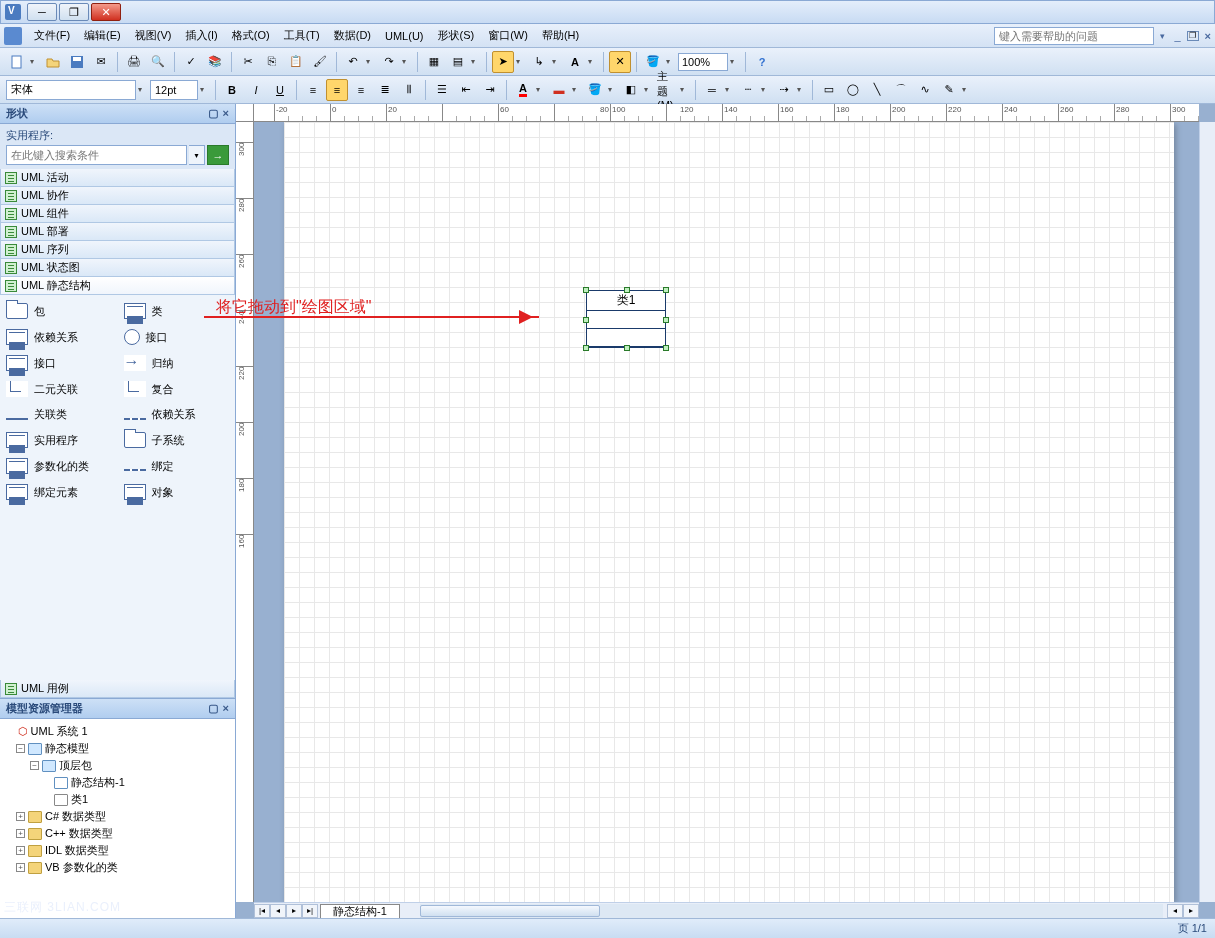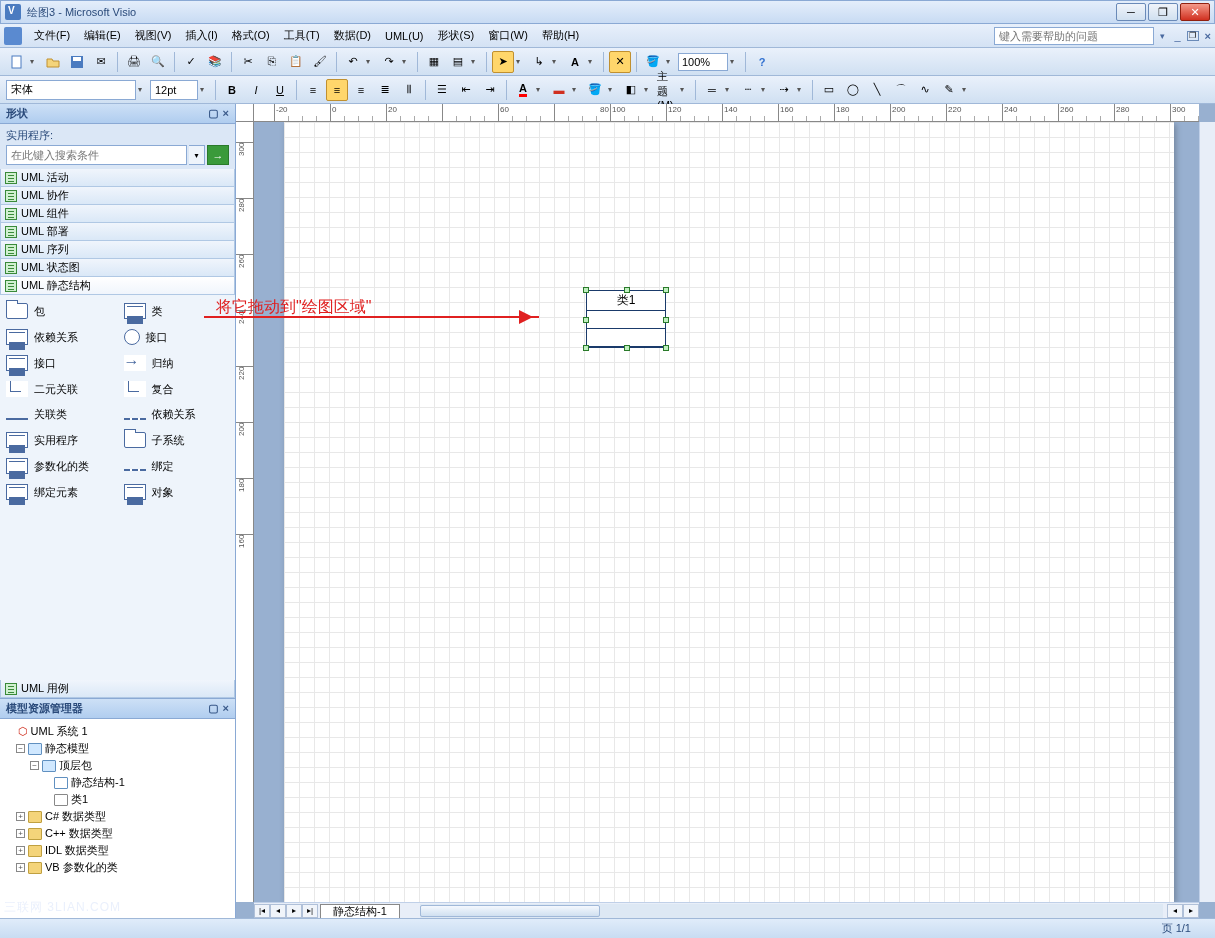--- a/index.html
+++ b/index.html
@@ -98,7 +98,6 @@
 
 <div class="titlebar">
   <div class="icon"></div>
-  <div class="title">绘图3 - Microsoft Visio</div>
   <div class="winbtns">
     <div class="winbtn">─</div>
     <div class="winbtn">❐</div>

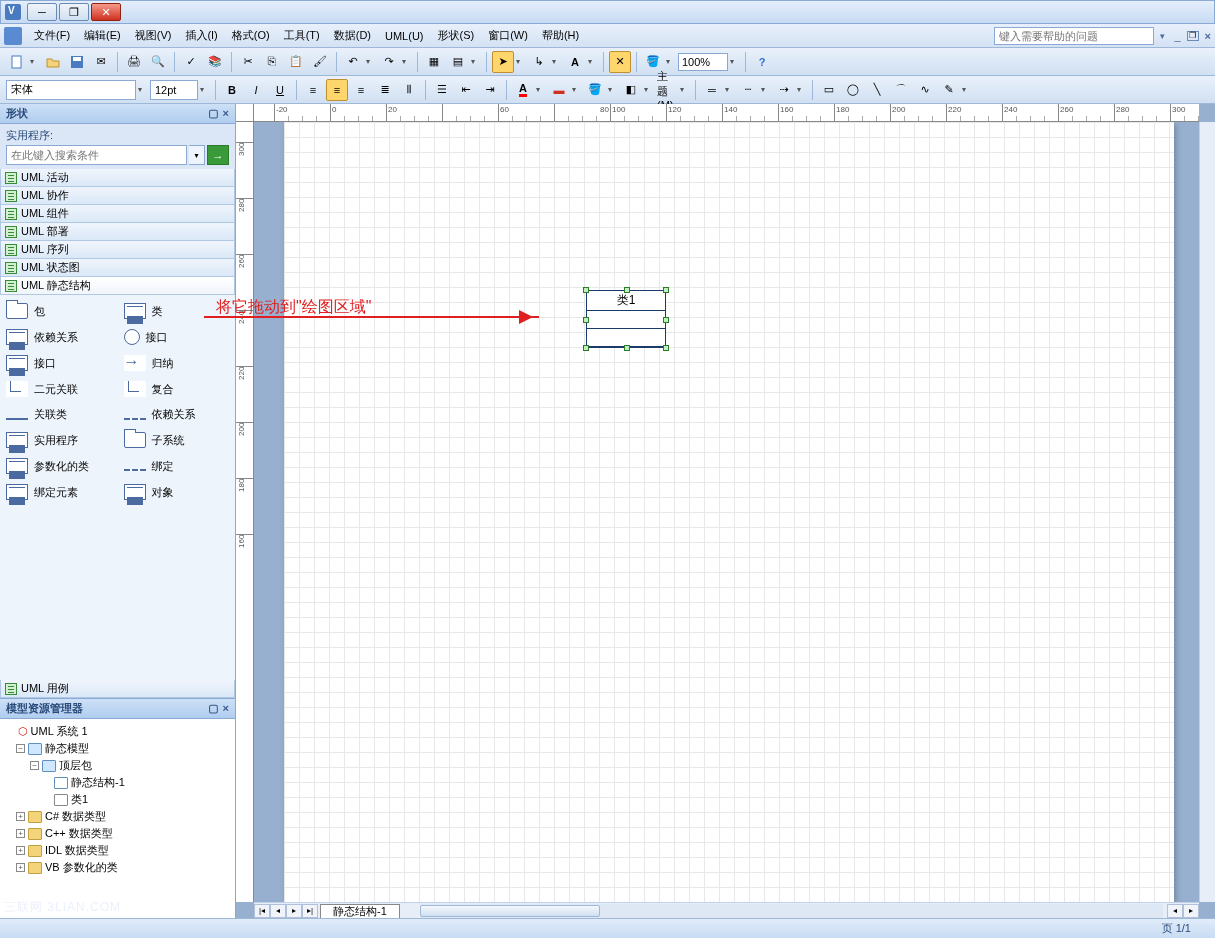--- a/index.html
+++ b/index.html
@@ -452,7 +452,7 @@
           <div class="tks" style="left: 384px;"></div>
           <div class="tks" style="left: 398px;"></div>
           <div class="tk" style="left: 412px;"></div>
-          <div class="tl" style="left: 414px;">120</div>
+          <div class="tl" style="left: 426px;">120</div>
           <div class="tks" style="left: 426px;"></div>
           <div class="tks" style="left: 440px;"></div>
           <div class="tks" style="left: 454px;"></div>

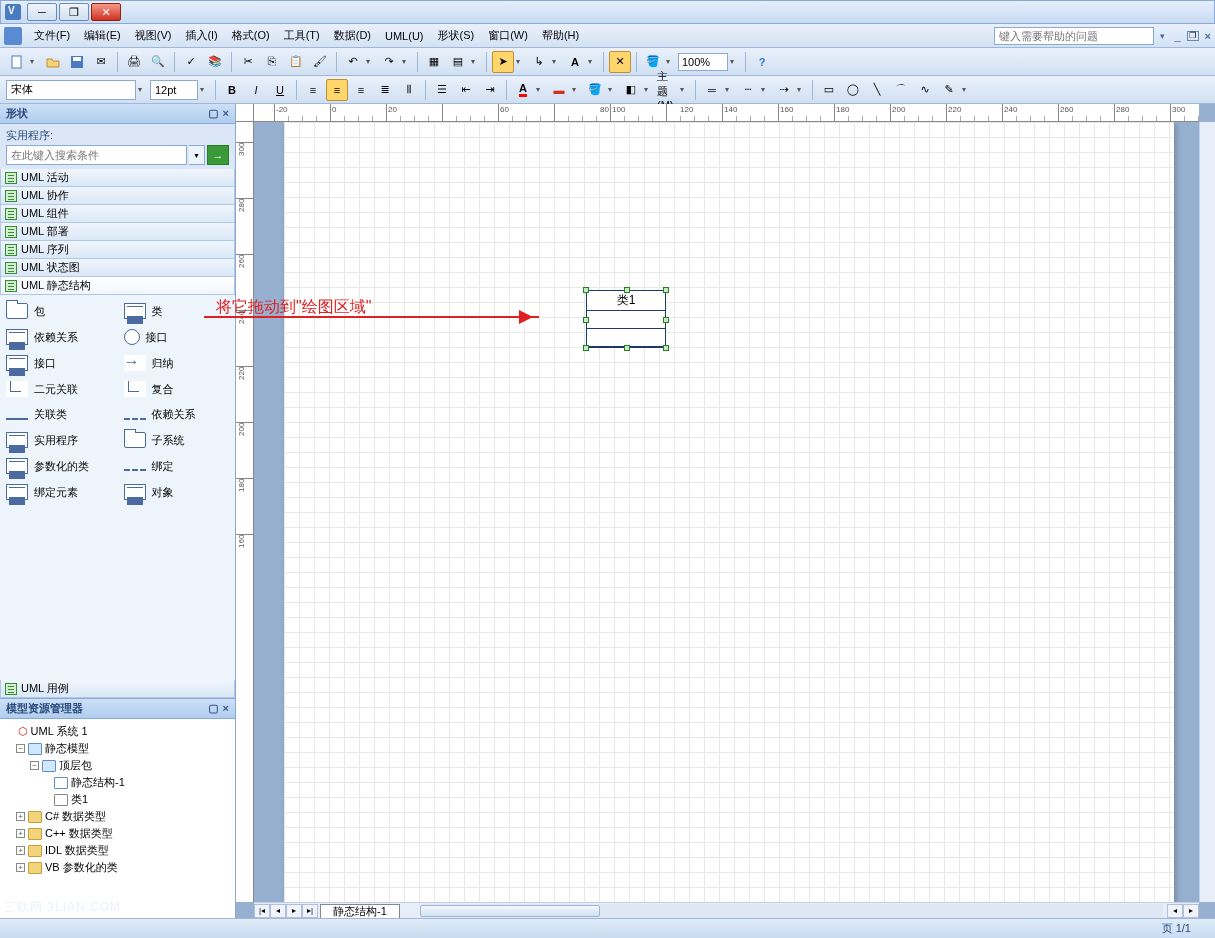--- a/index.html
+++ b/index.html
@@ -89,7 +89,7 @@
 .annot{position:absolute;color:#e02020;font-size:16px;pointer-events:none;}
 .annot-arrow{position:absolute;height:2px;background:#e02020;pointer-events:none;}
 .annot-arrow::after{content:"";position:absolute;right:-1px;top:-6px;border:7px solid transparent;border-left:14px solid #e02020;}
-.statusbar{height:20px;background:linear-gradient(#e0ecfa,#c8dcf2);border-top:1px solid #a0b8d8;display:flex;align-items:center;padding:0 24px;justify-content:flex-end;color:#2a4a7a;}
+.statusbar{height:20px;background:linear-gradient(#e0ecfa,#c8dcf2);border-top:1px solid #a0b8d8;display:flex;align-items:center;padding:0 8px;justify-content:flex-end;color:#2a4a7a;}
 .watermark{position:absolute;bottom:22px;left:4px;color:rgba(220,230,250,.6);font-size:12px;letter-spacing:1px;}
 svg{display:block;}
 </style>

